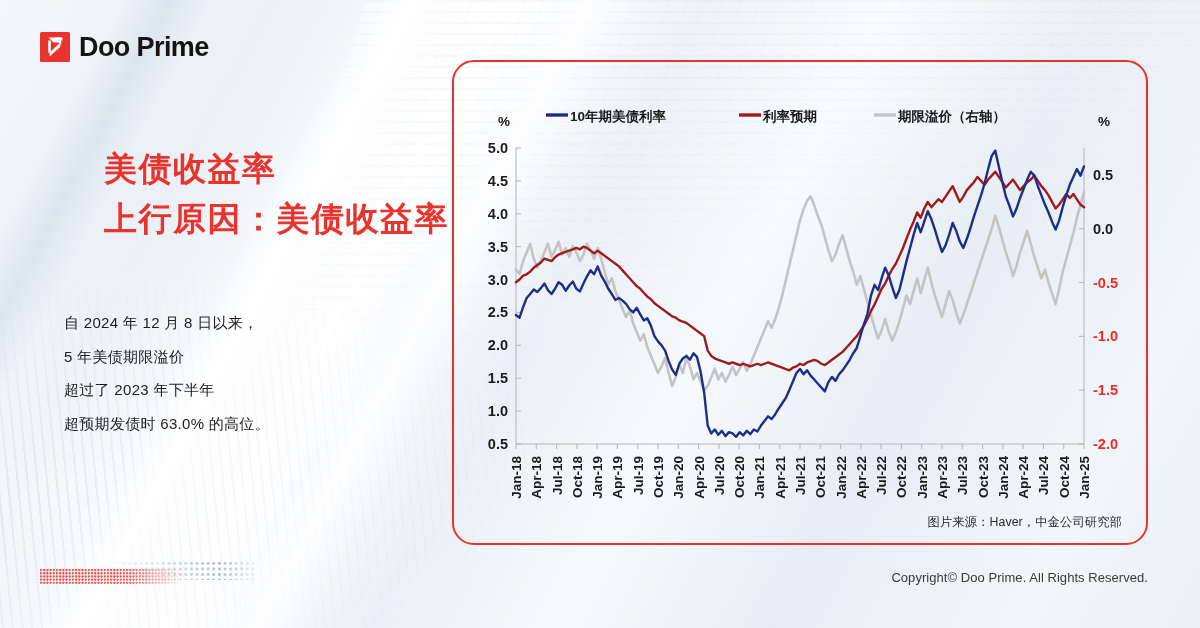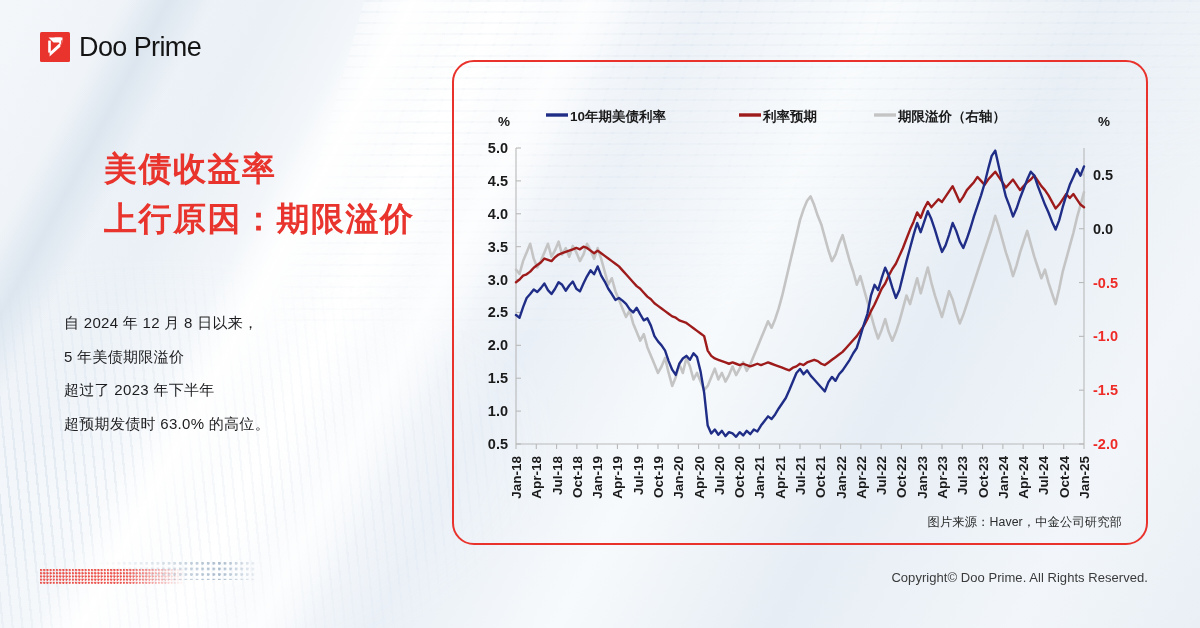--- a/index.html
+++ b/index.html
@@ -52,7 +52,7 @@
   #logo-row { position:absolute; left:40px; top:32px; display:flex; align-items:center; gap:9px; z-index:5; }
   #logo-mark { width:30px; height:30px; position:relative; }
   #logo-word {
-    font-size:27px; font-weight:400; color:#141414;
+    font-size:27px; font-weight:700; color:#141414;
     letter-spacing:-.6px; position:relative; line-height:30px;
   }
 

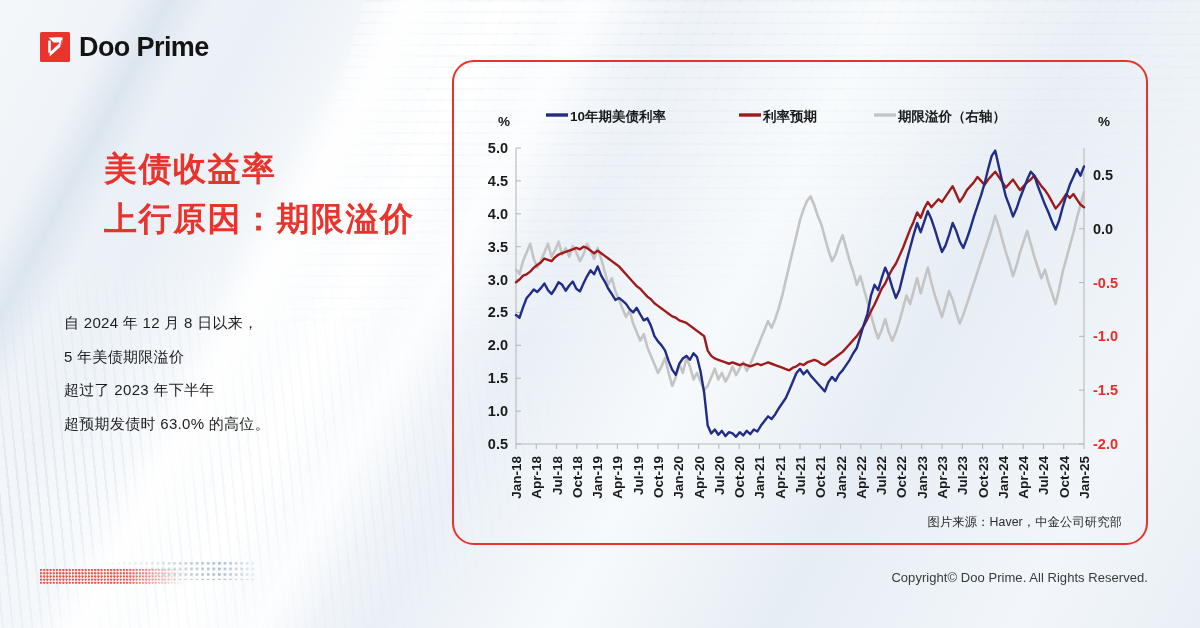--- a/index.html
+++ b/index.html
@@ -136,7 +136,7 @@
 
 <div id="headline">
   <div class="hl">美债收益率</div>
-  <div class="hl">上行原因：期限溢价</div>
+  <div class="hl">上行原因：美债收益率</div>
 </div>
 
 <div id="bodycopy">

